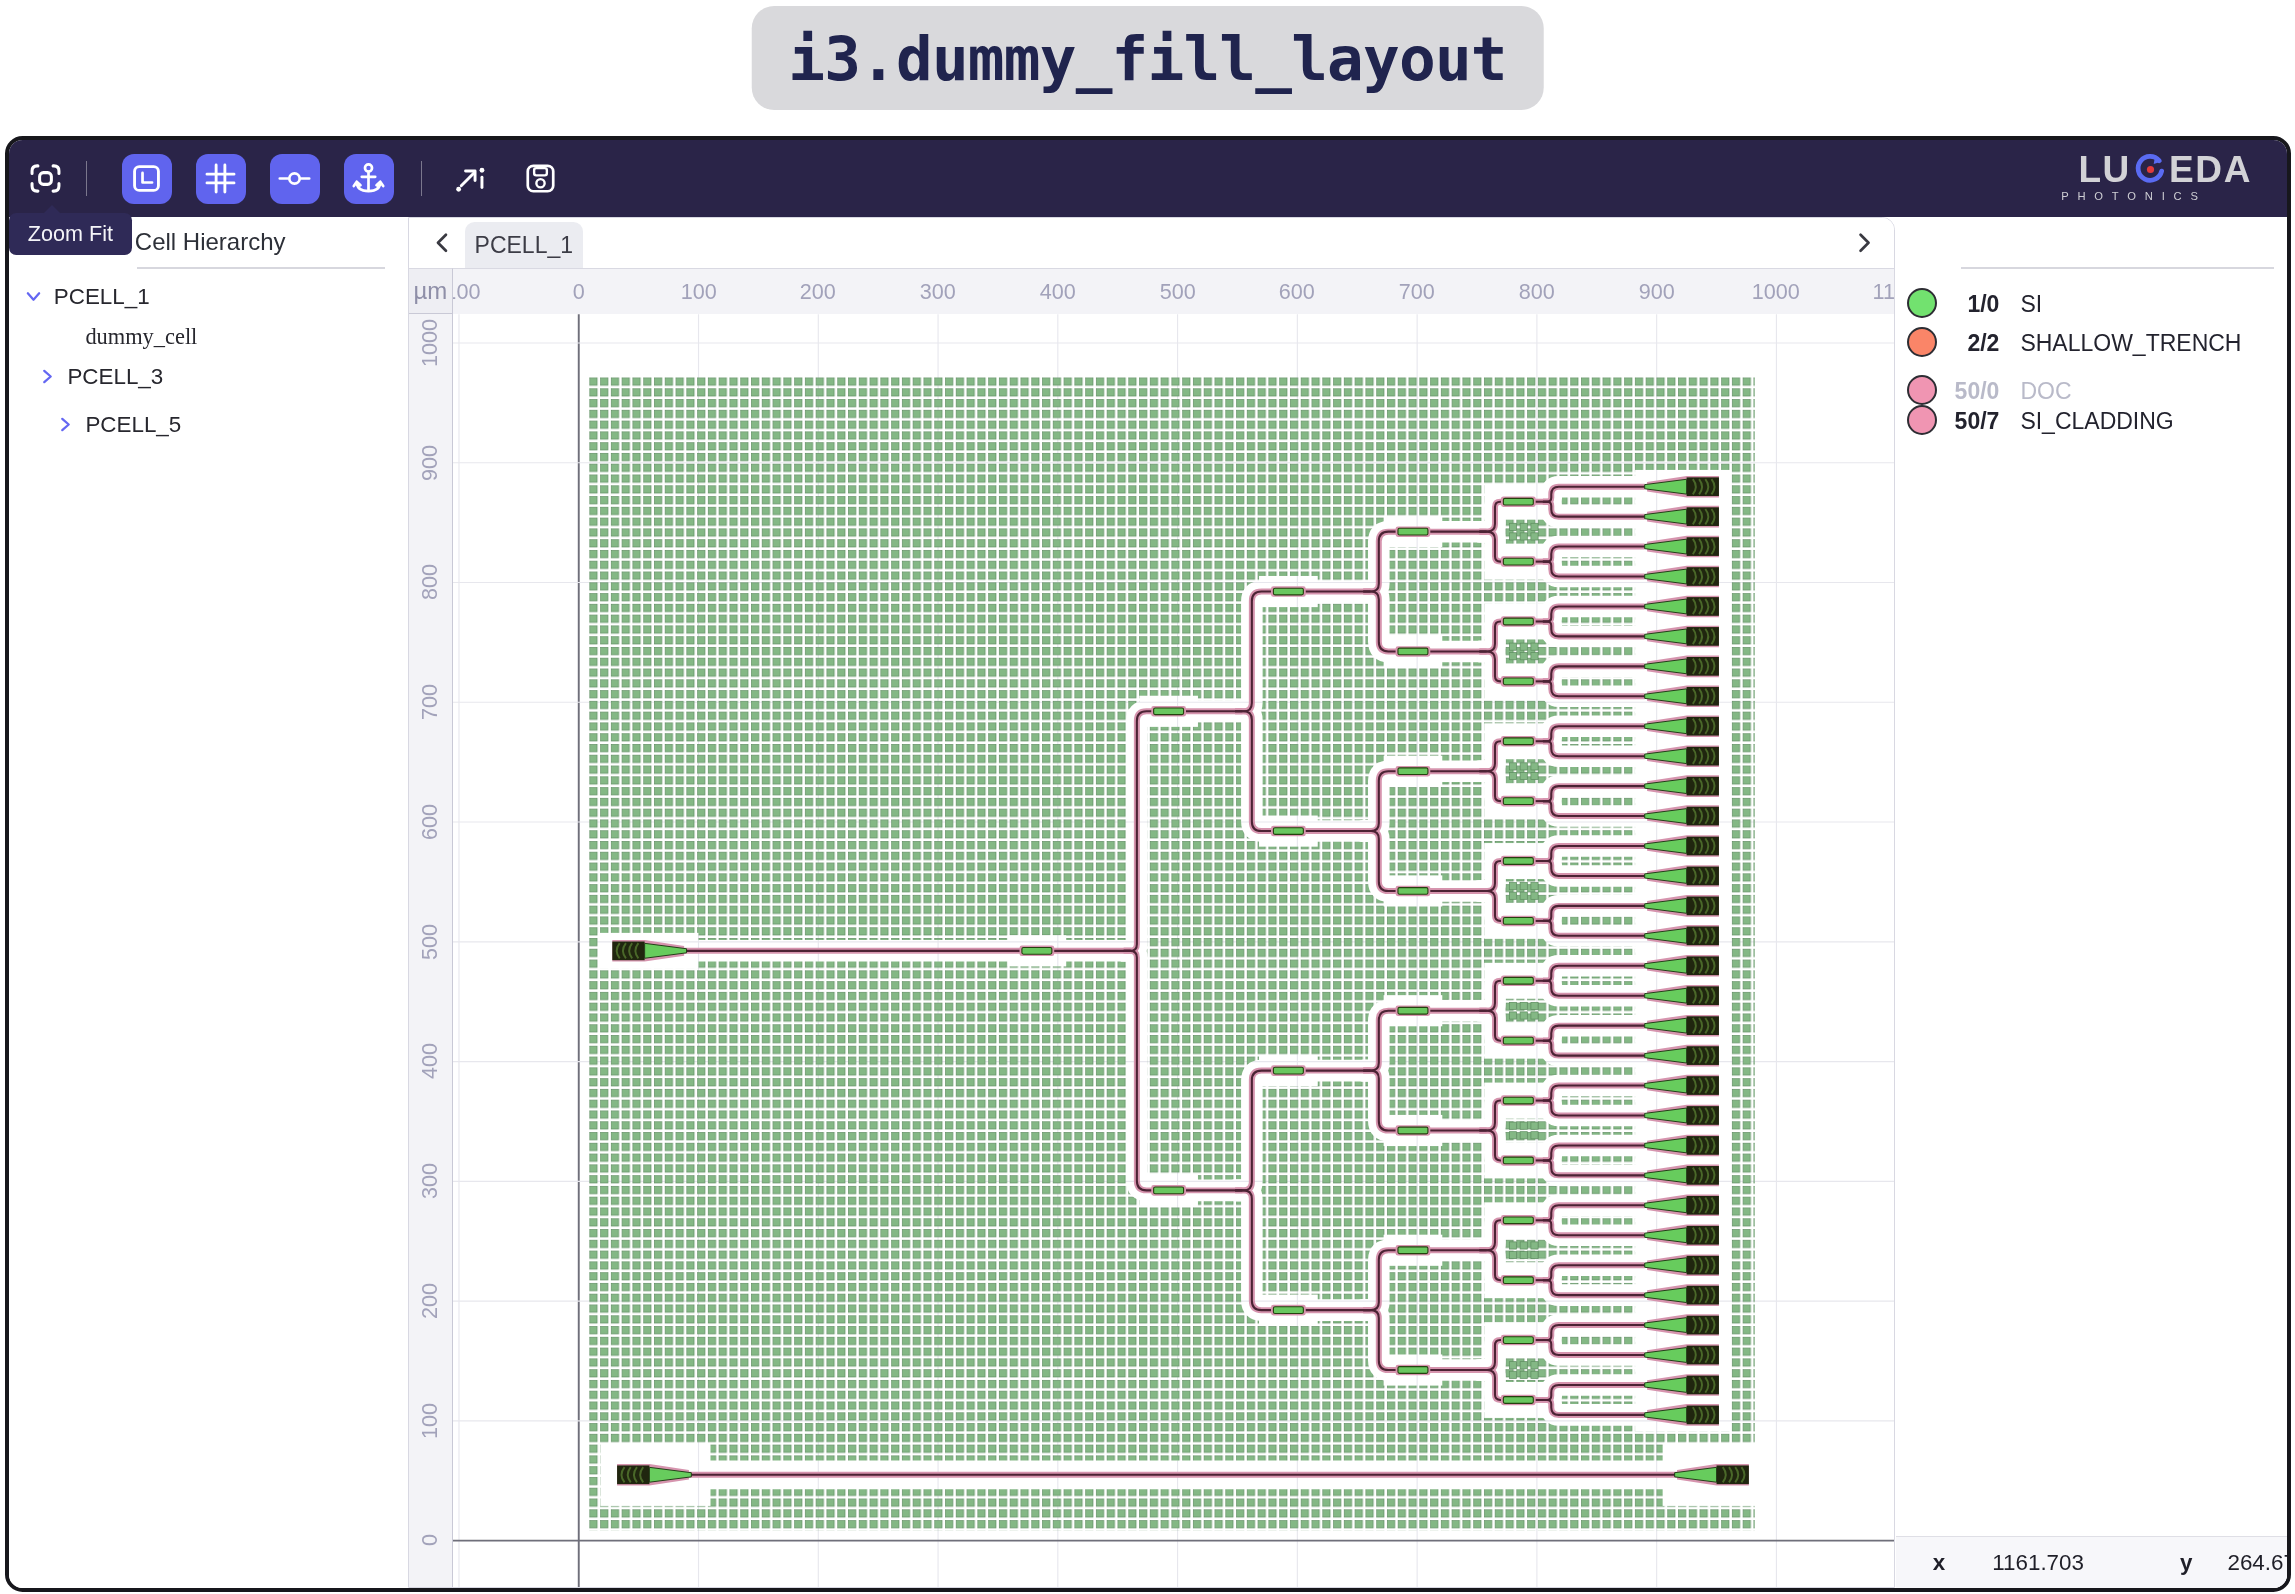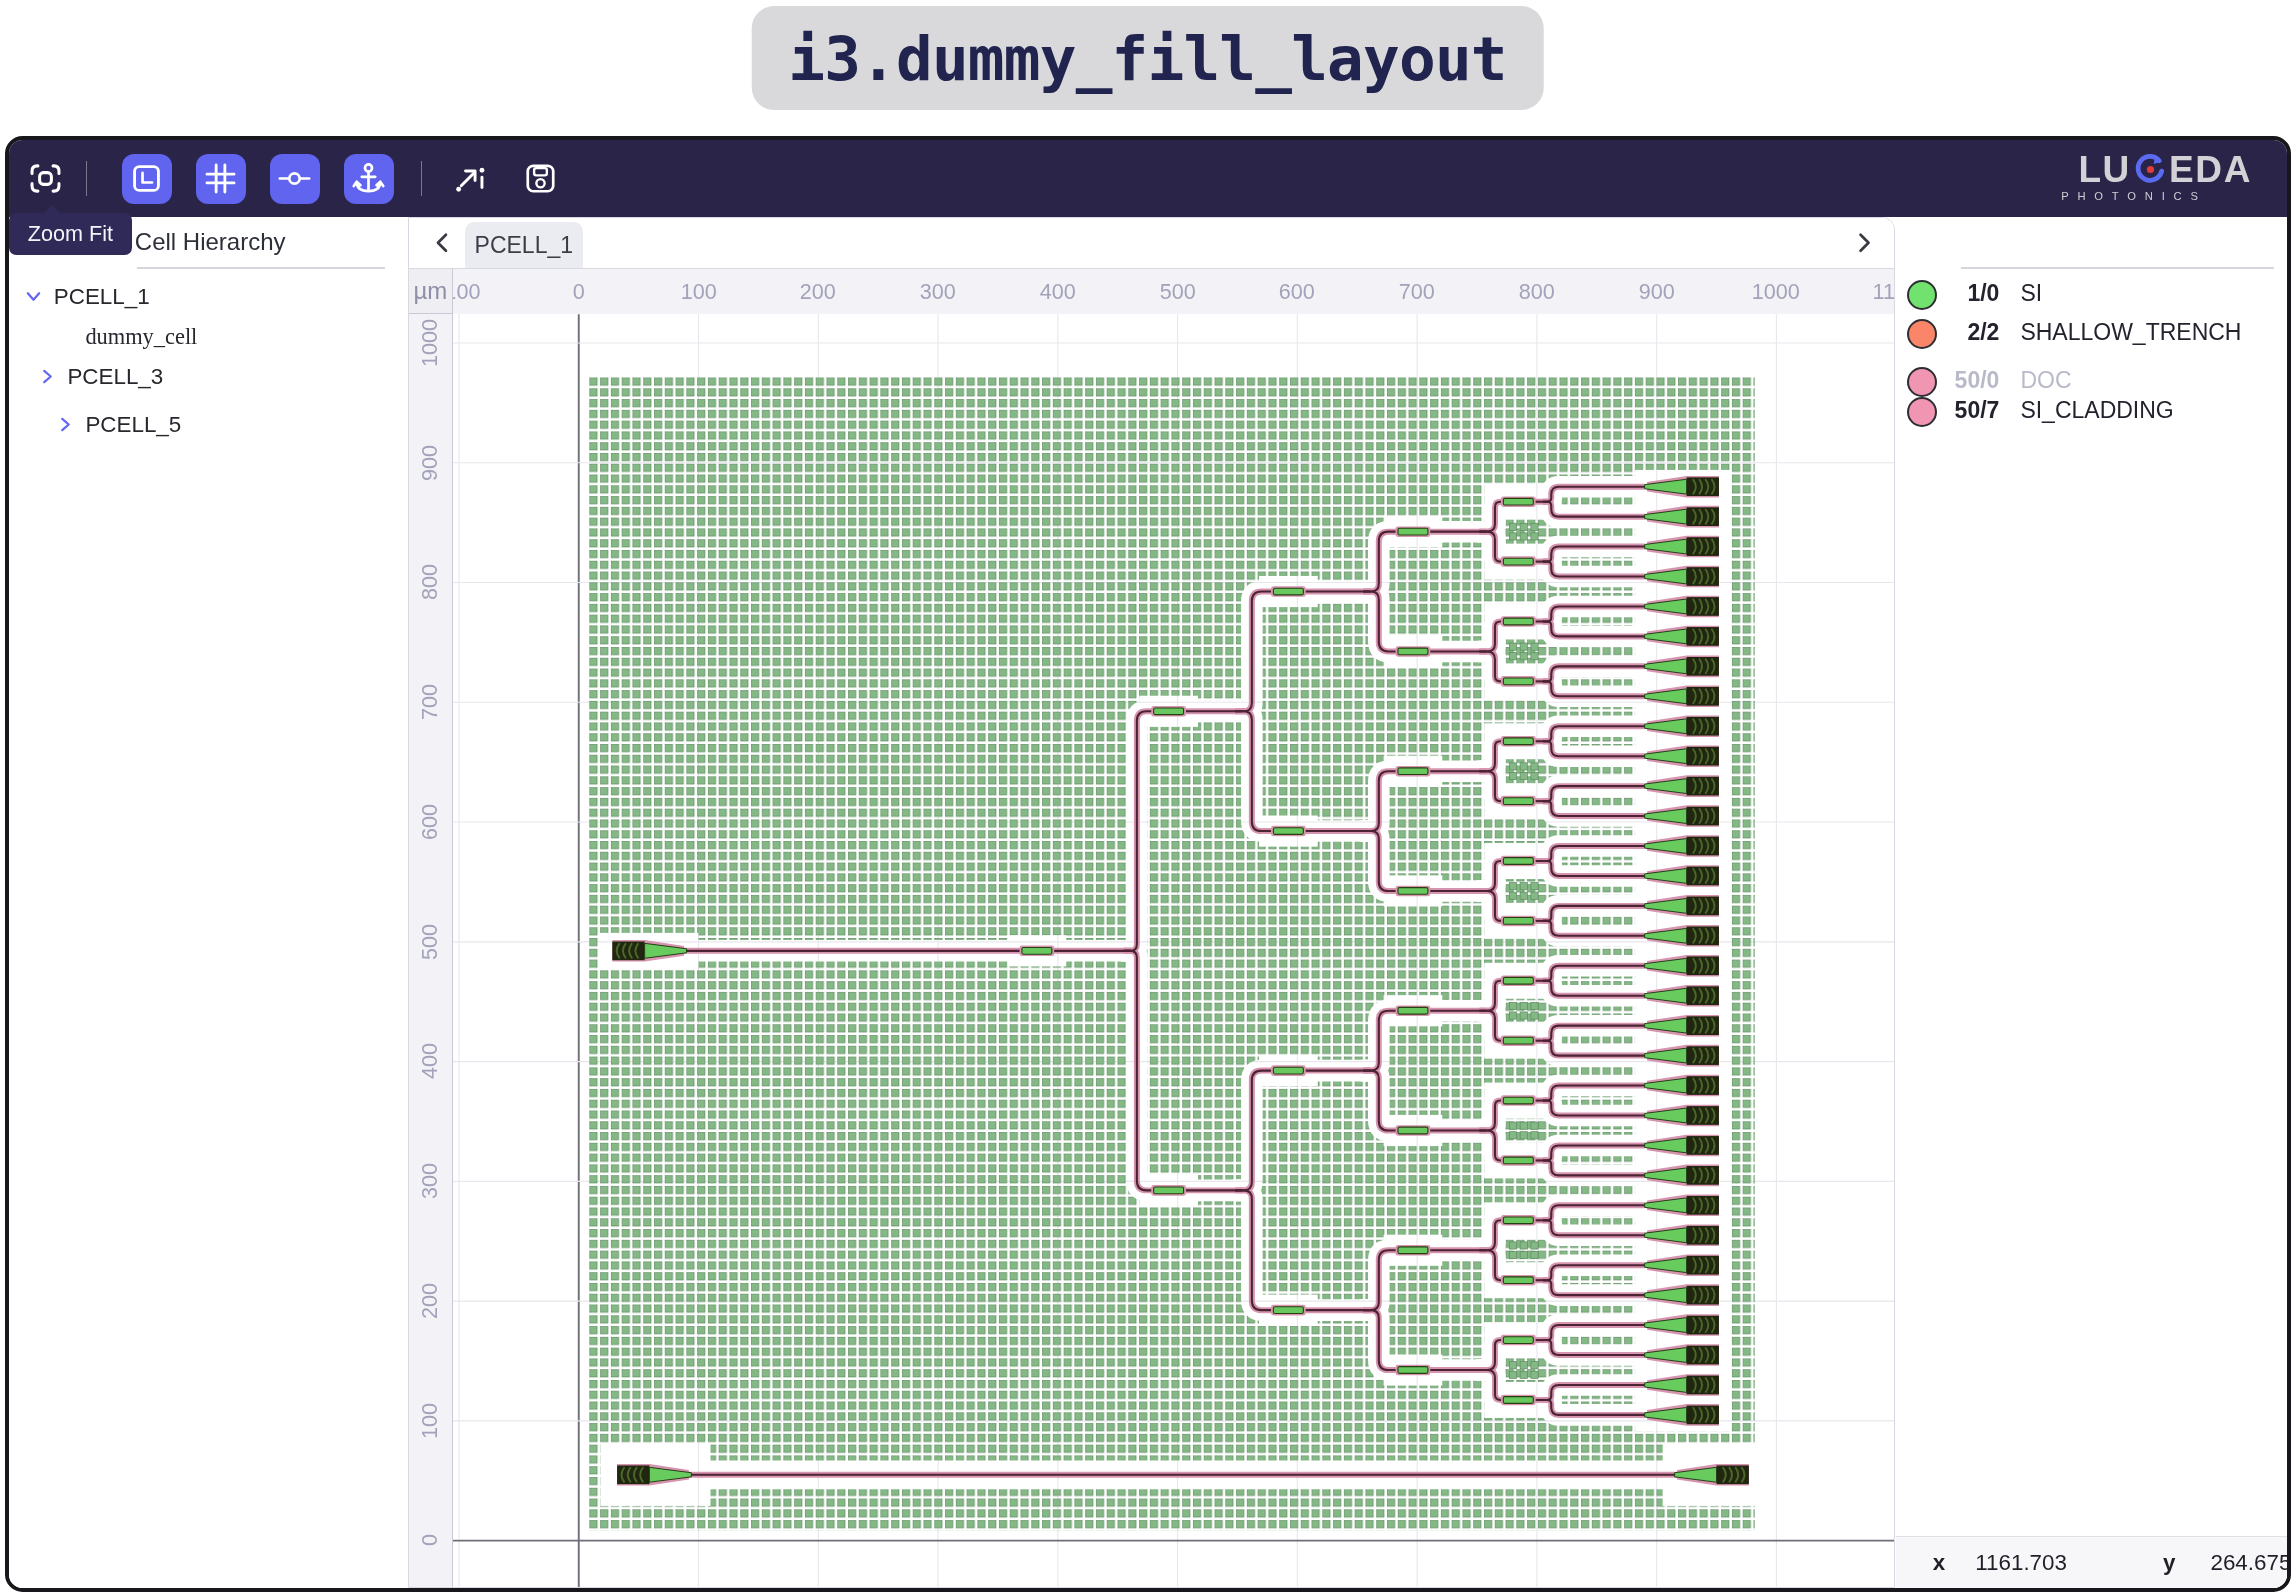--- a/index.html
+++ b/index.html
@@ -56,7 +56,7 @@
   .layers-header{position:absolute;left:0;top:0;width:100%;height:50px;display:flex;align-items:center;
     justify-content:center;gap:11.2px;font-size:25px;color:#23232c;}
   .layers-div{position:absolute;left:65px;top:50px;width:313px;height:1.6px;background:#d7d7de;}
-  .layer-row{position:absolute;left:0;width:100%;height:38px;display:flex;align-items:flex-start;cursor:pointer;}
+  .layer-row{position:absolute;left:0;width:100%;height:38px;display:flex;align-items:flex-end;cursor:pointer;}
   .swatch{width:30px;height:30px;border-radius:50%;border:2px solid #2d2d33;box-sizing:border-box;margin-left:11.2px;flex:0 0 auto;}
   .gds{width:56px;text-align:right;margin-left:6.4px;font-size:23px;font-weight:bold;color:#23232e;flex:0 0 auto;}
   .lname{margin-left:21px;font-size:23px;color:#23232e;}

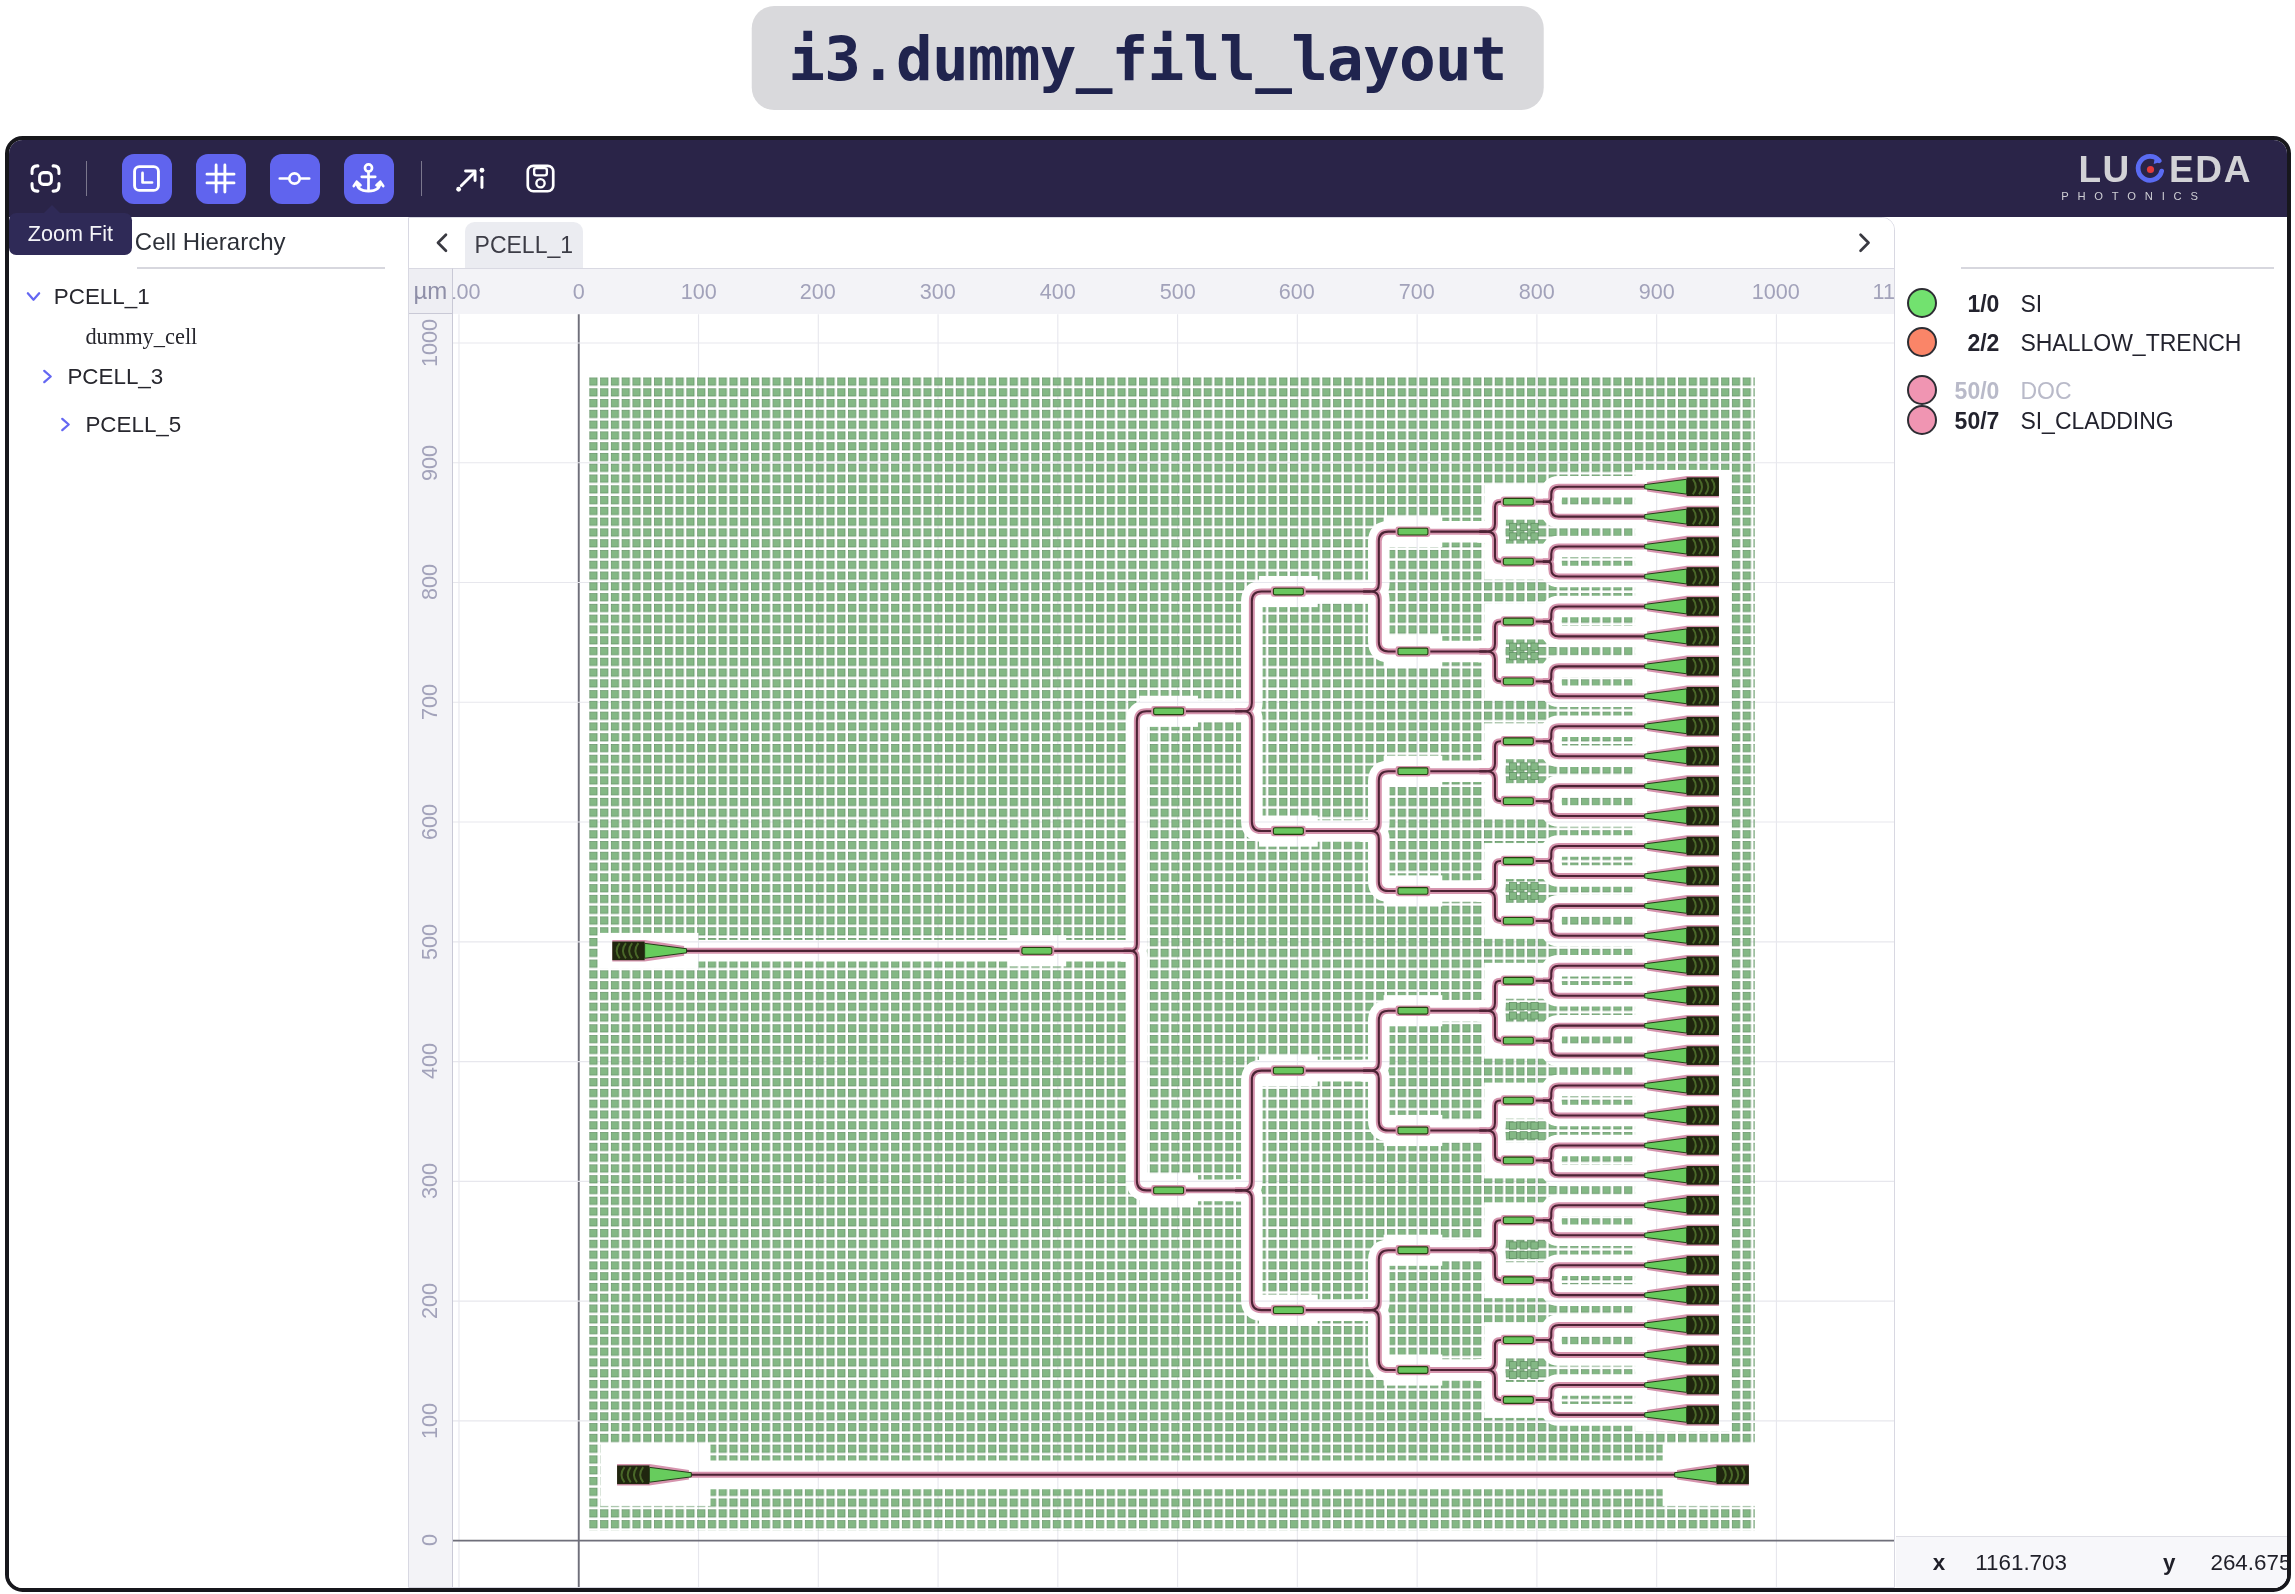--- a/index.html
+++ b/index.html
@@ -64,7 +64,7 @@
   .statusbar{position:absolute;left:0;bottom:0;width:100%;height:51px;background:#f7f7fa;
     border-top:0.8px solid #dfdfe6;display:flex;align-items:center;font-size:22.4px;color:#1f1f28;}
   .statusbar b{font-weight:bold;}
-  .st-xl{margin-left:37px;}.st-xv{margin-left:30px;}.st-yl{margin-left:96px;}.st-yv{margin-left:35px;}
+  .st-xl{margin-left:37px;}.st-xv{margin-left:47px;}.st-yl{margin-left:96px;}.st-yv{margin-left:35px;}
 </style>
 </head>
 <body>

